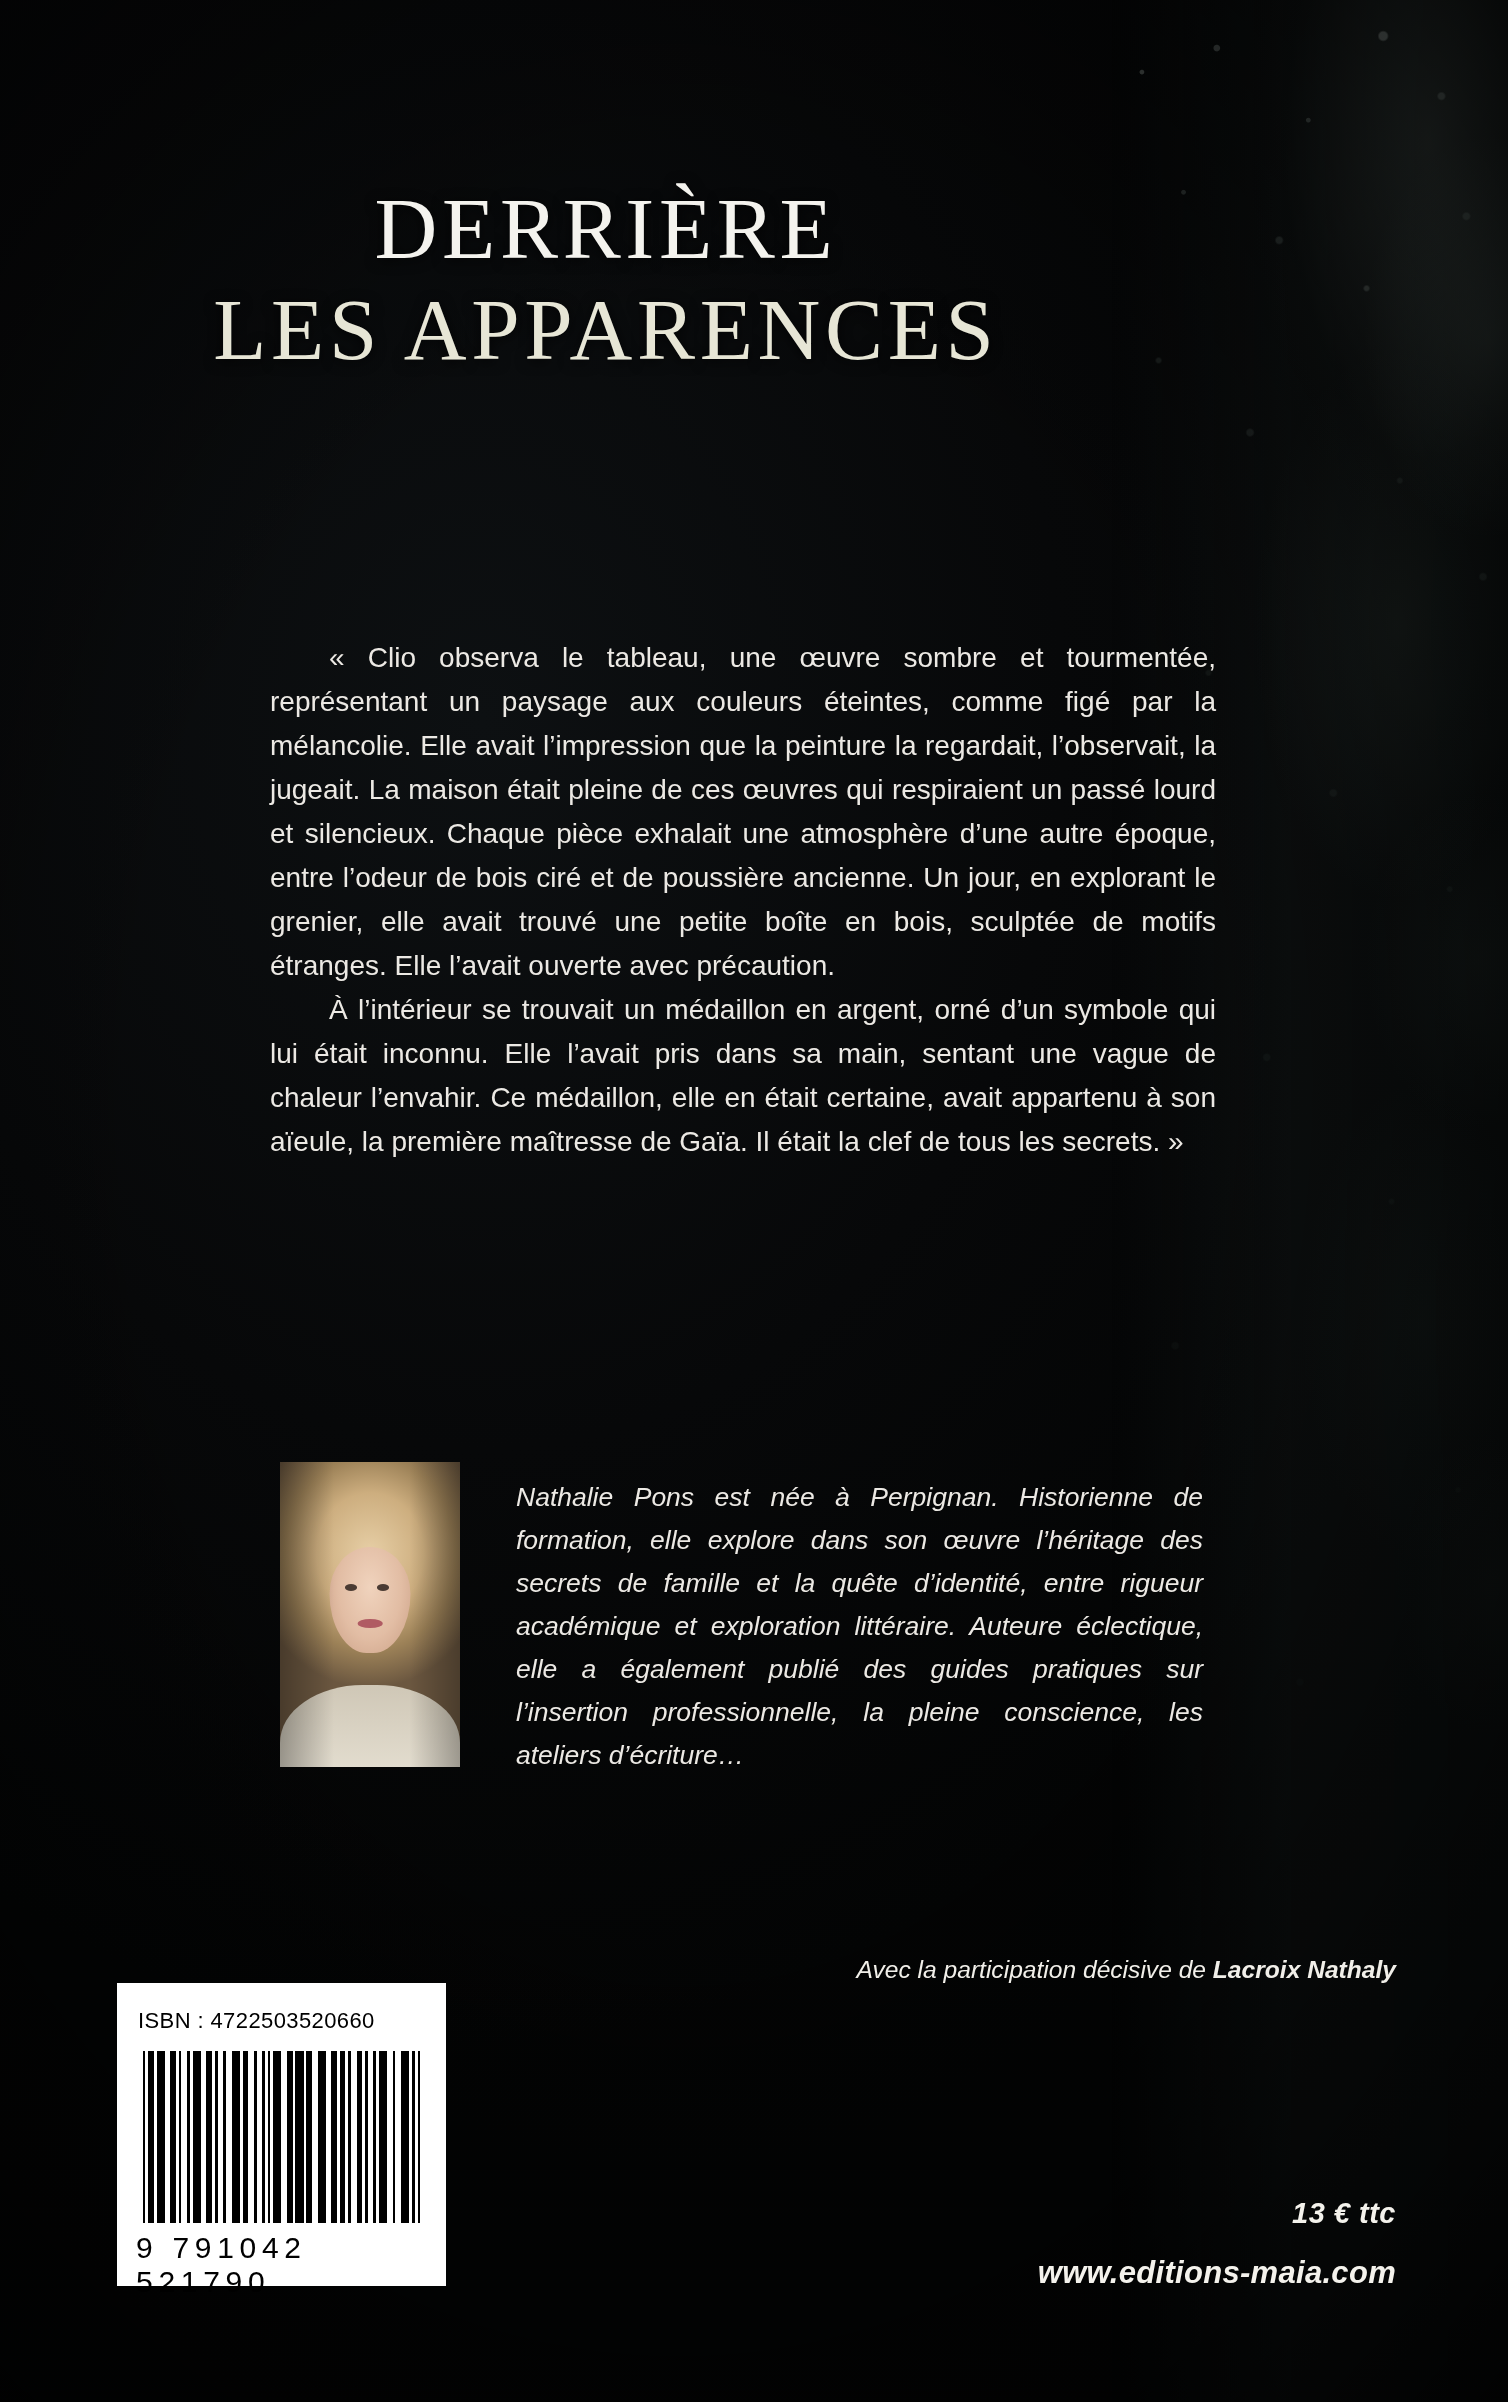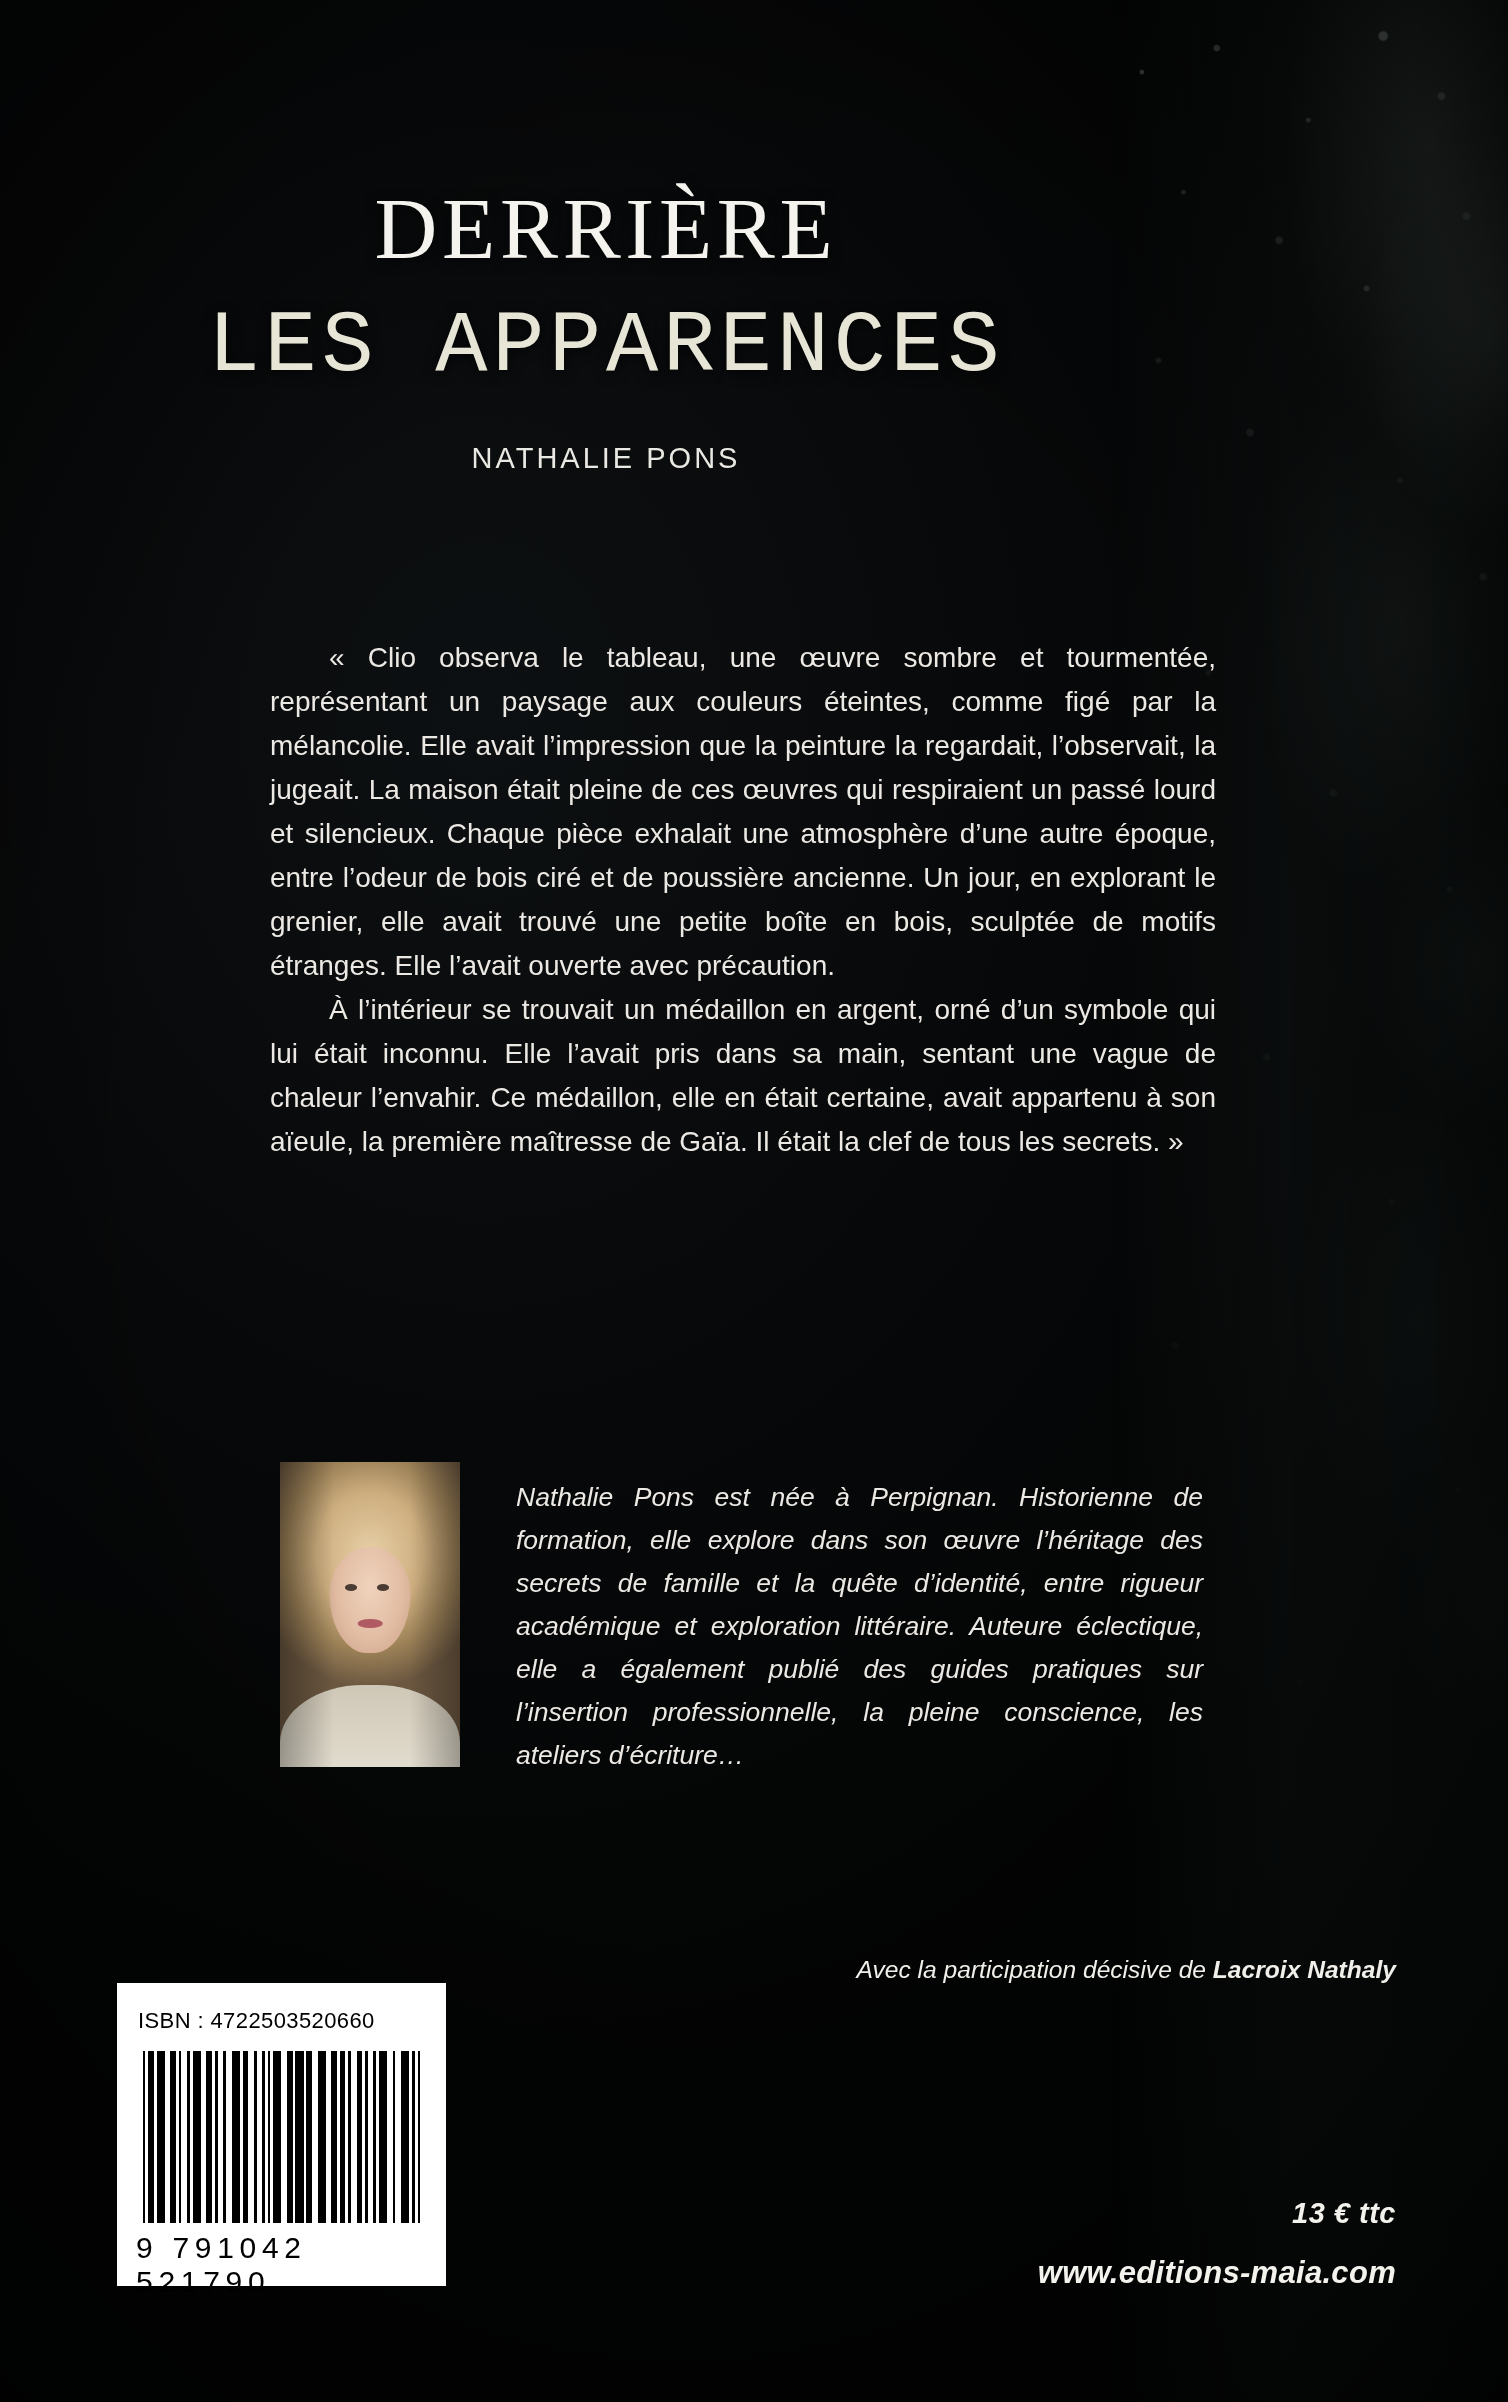--- a/index.html
+++ b/index.html
@@ -98,13 +98,13 @@
     text-shadow: 0 1.9px 13.2px rgba(0,0,0,0.8);
   }
   .title-line2 {
-    font-family: Liberation Mono, monospace;
+    font-family: Liberation Serif, serif;
     font-size: 87px;
     letter-spacing: 4.7px;
     color: #e7e6d6;
     line-height: 1.15;
     font-weight: 400;
-    margin-top: 23px;
+    margin-top: 6px;
     text-shadow: 0 1.9px 13.2px rgba(0,0,0,0.8);
     text-align: center;
   }

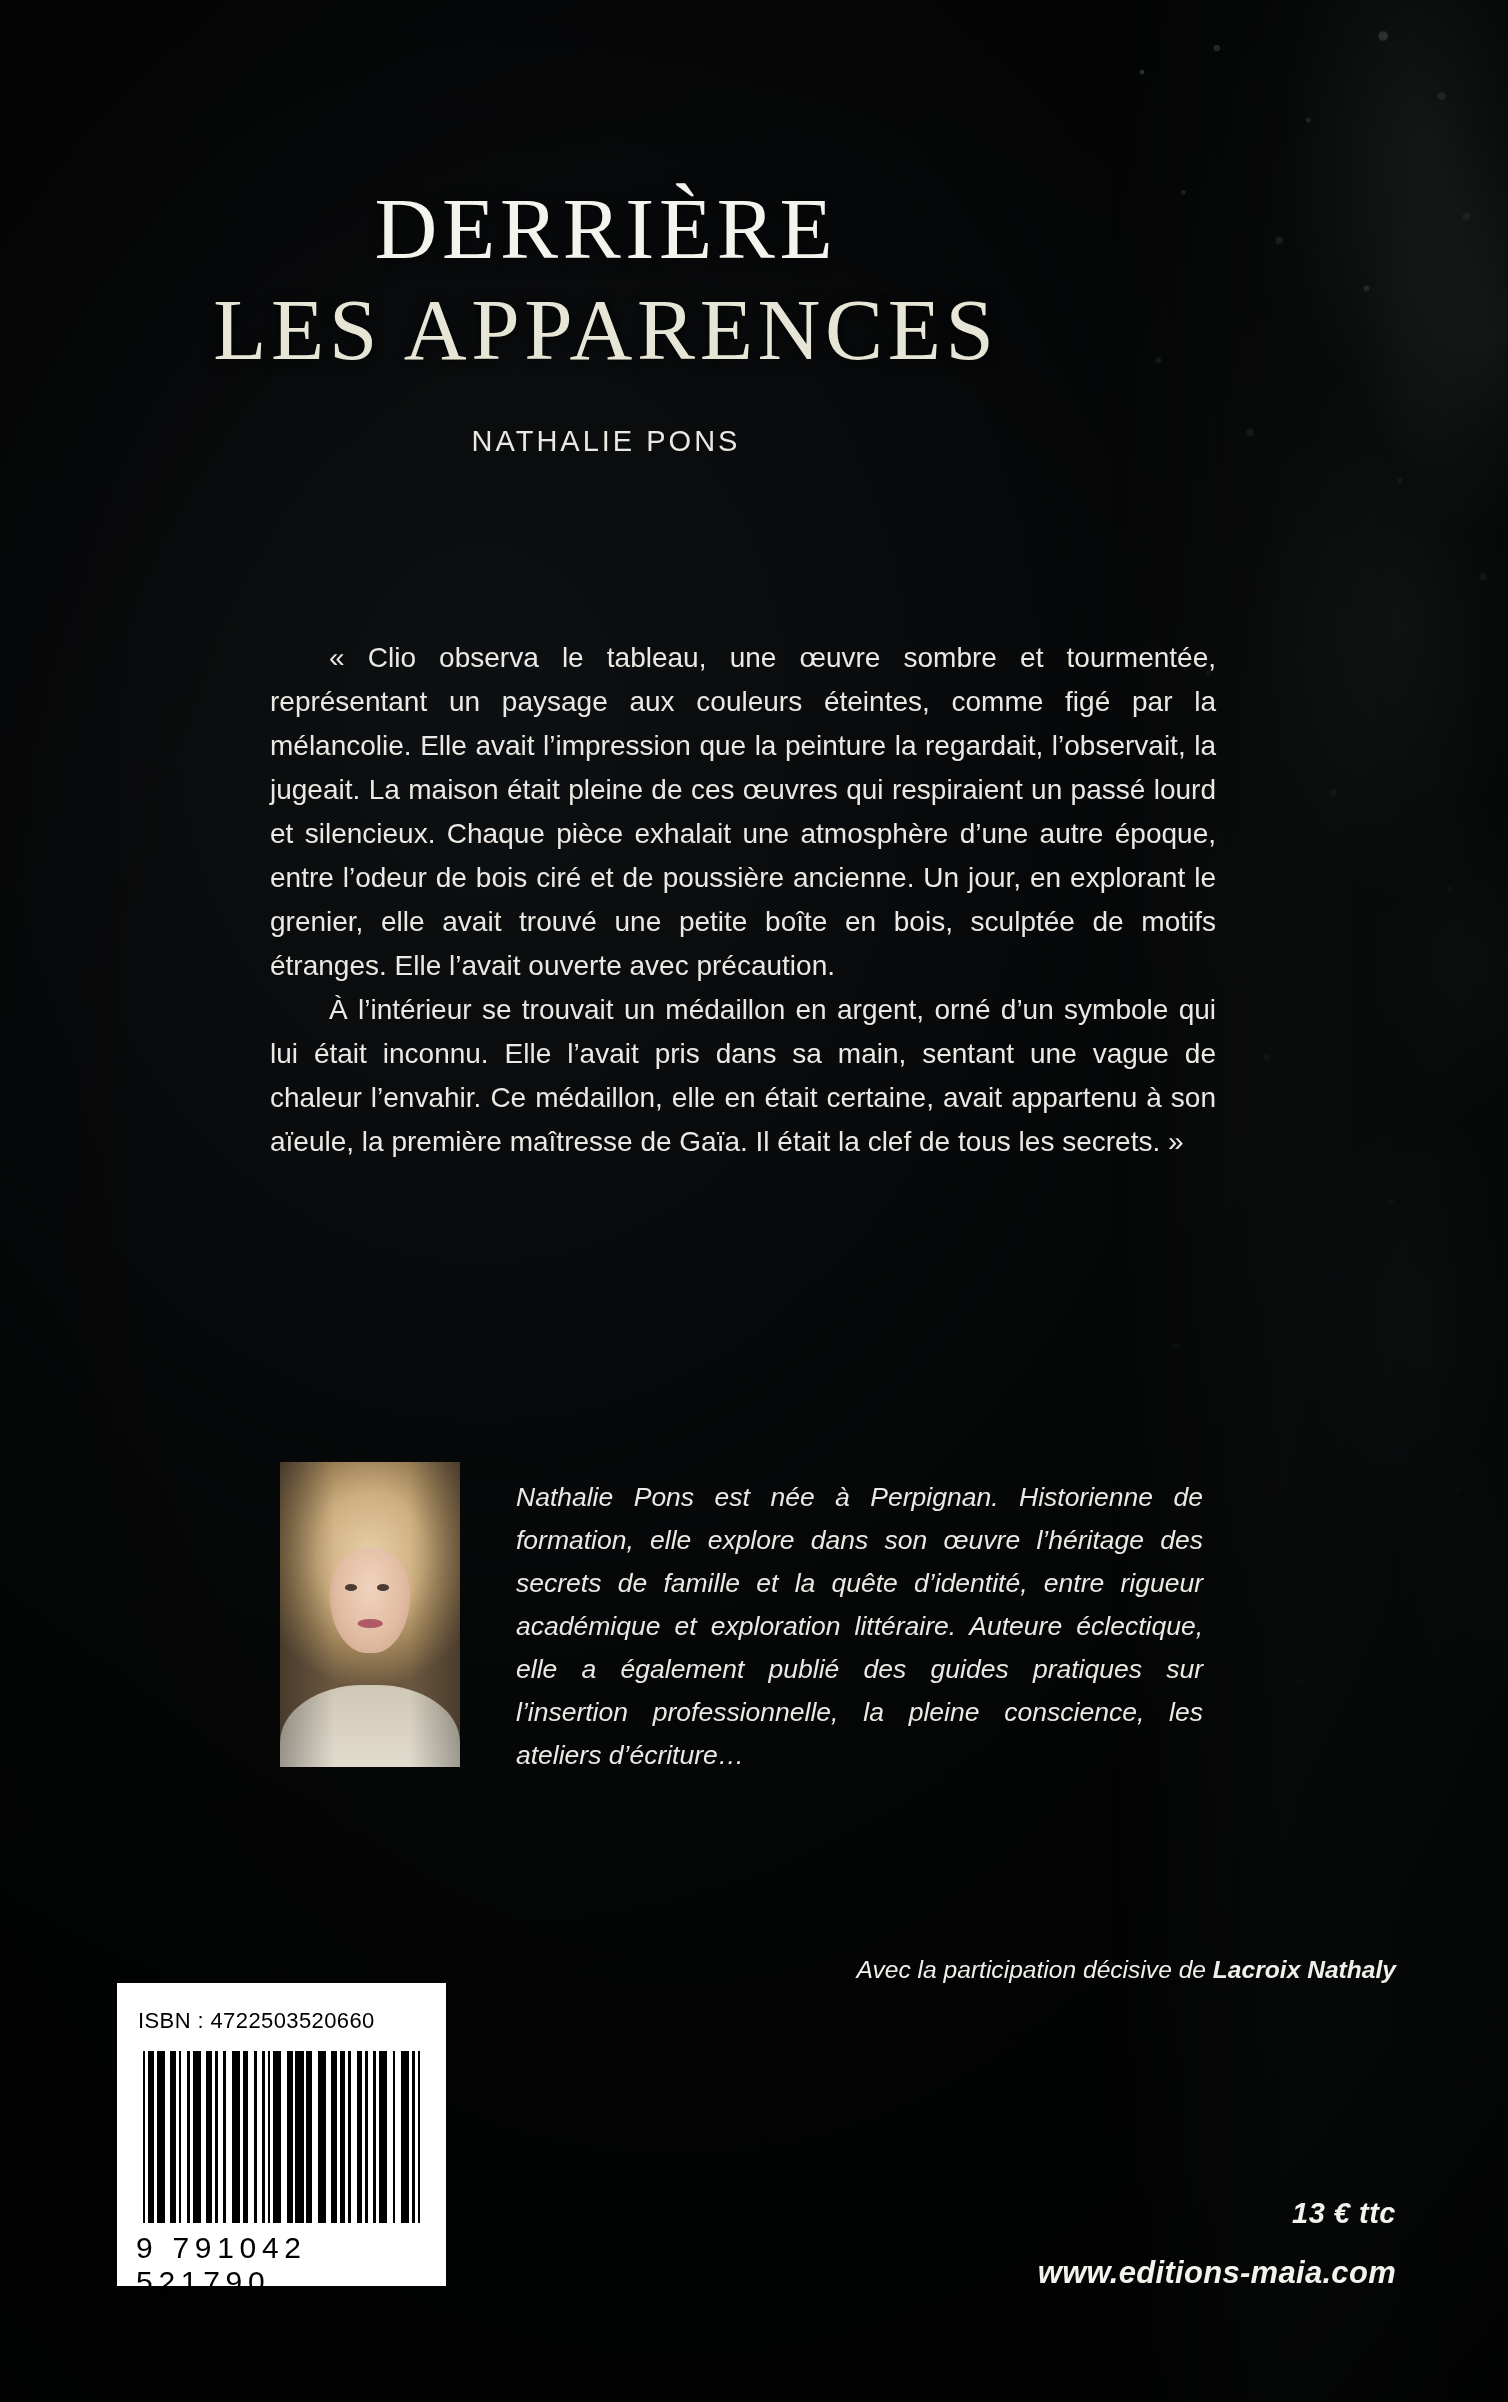--- a/index.html
+++ b/index.html
@@ -313,7 +313,6 @@
   <div class="title-block">
     <div class="title-line1">DERRIÈRE</div>
     <div class="title-line2">LES APPARENCES</div>
-    <div class="author-name">NATHALIE PONS</div>
   </div>
 
   <div class="blurb">

